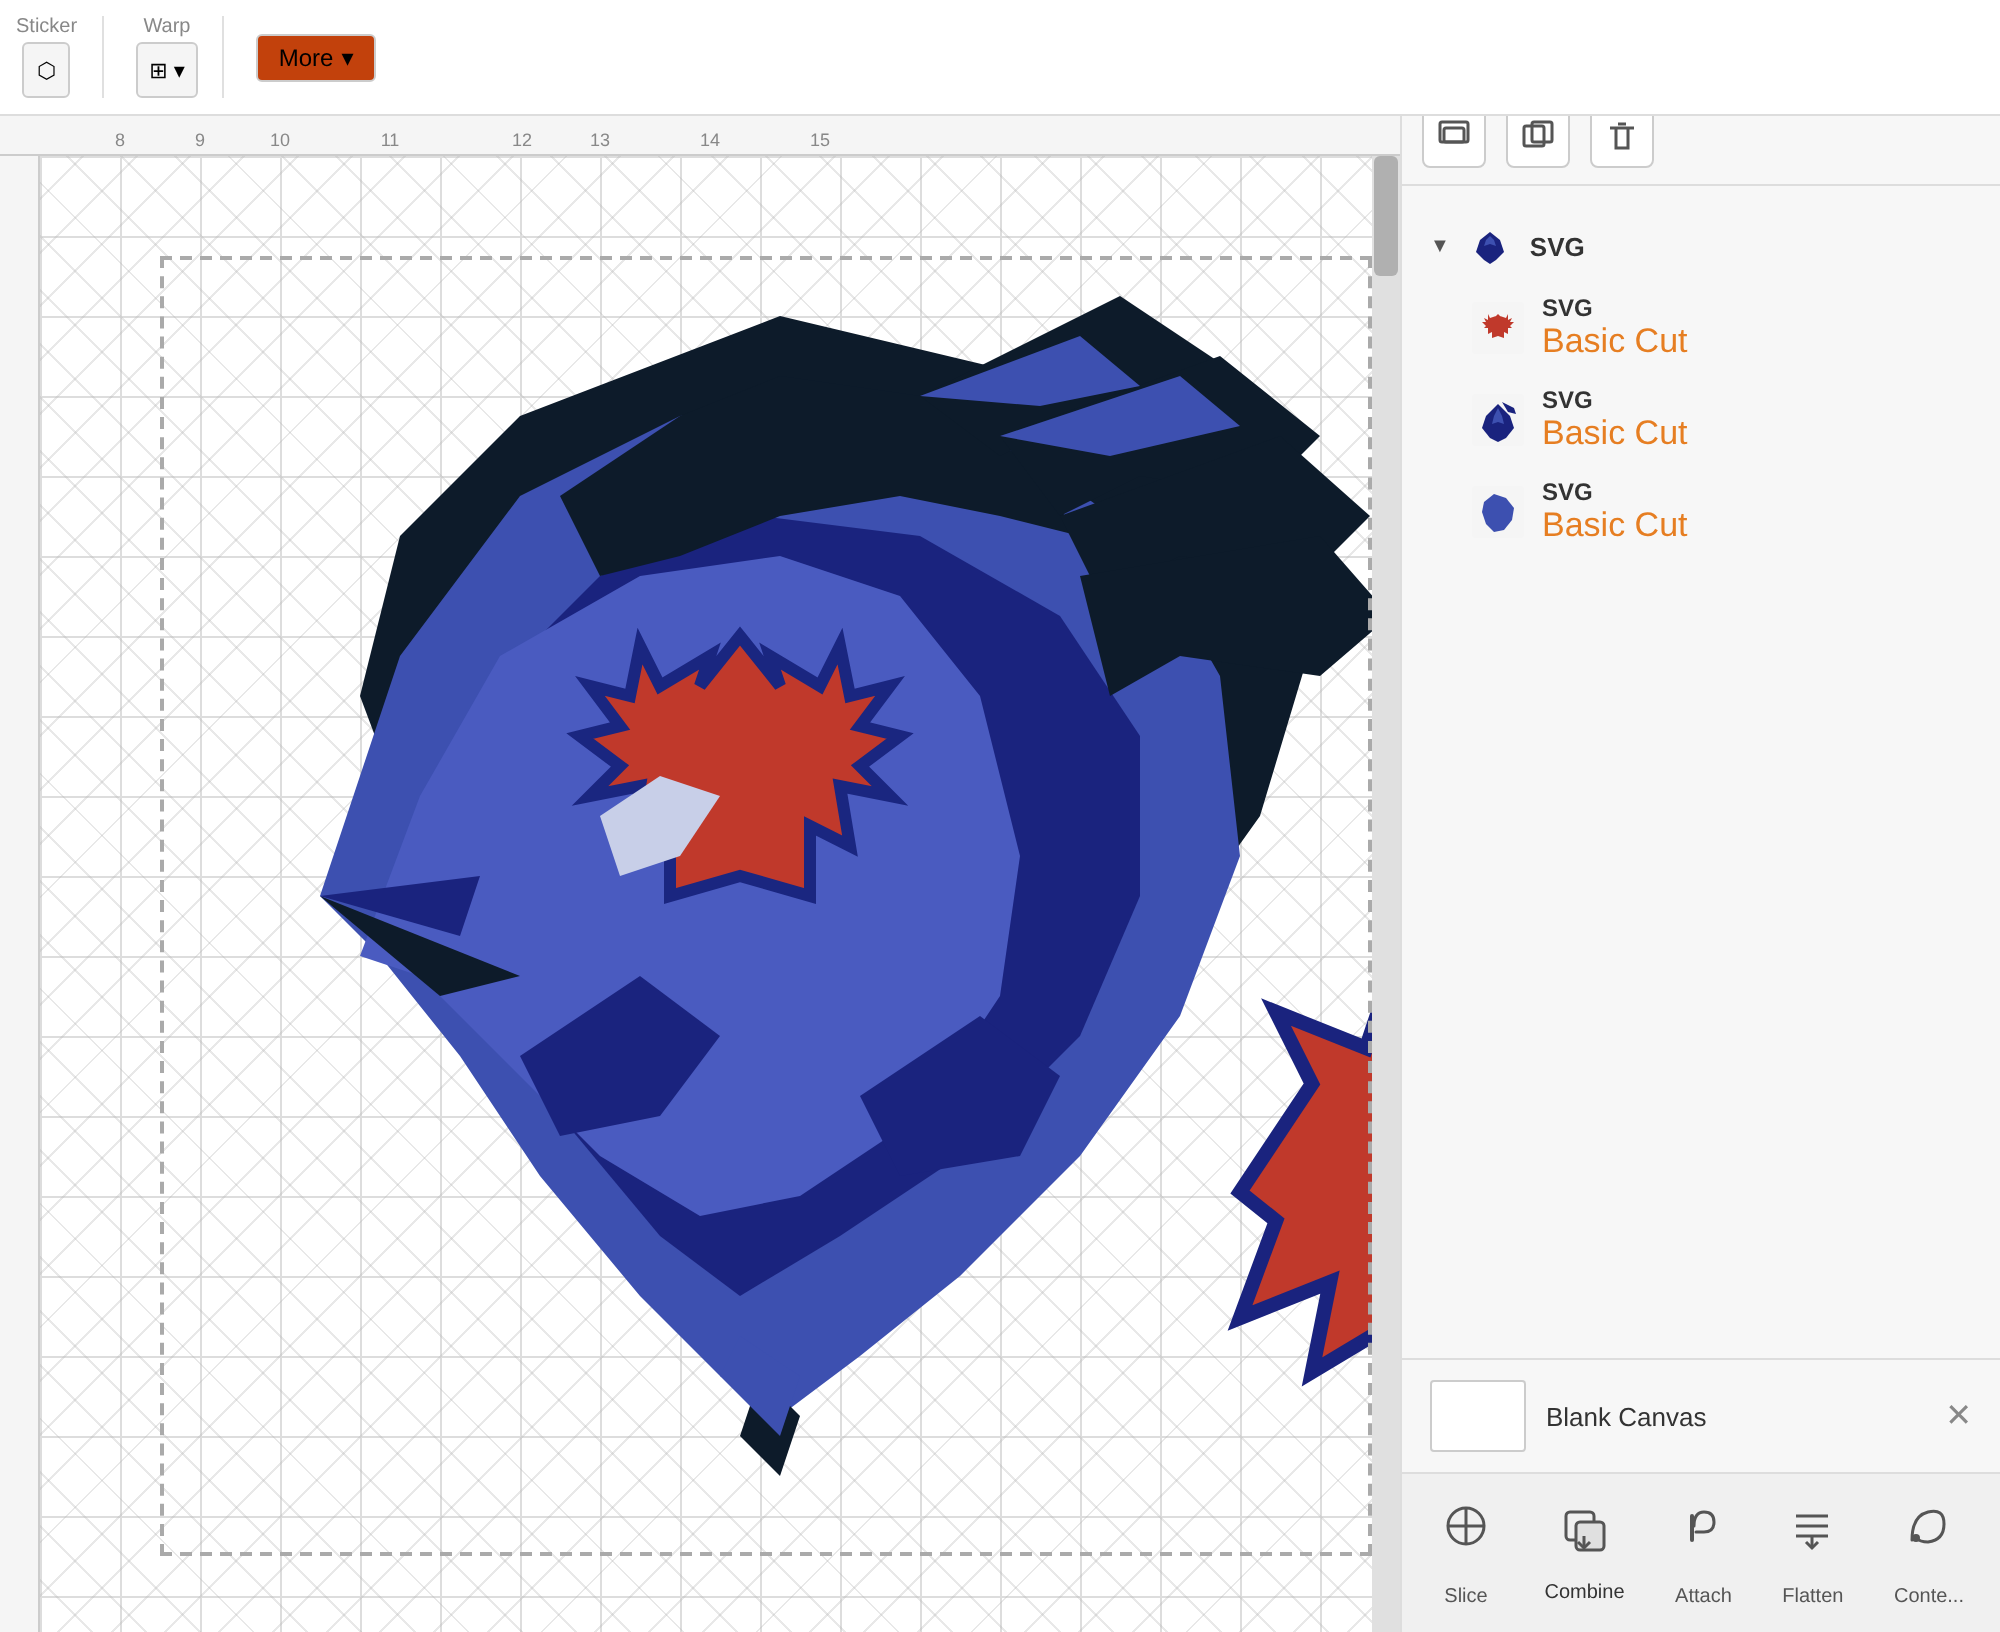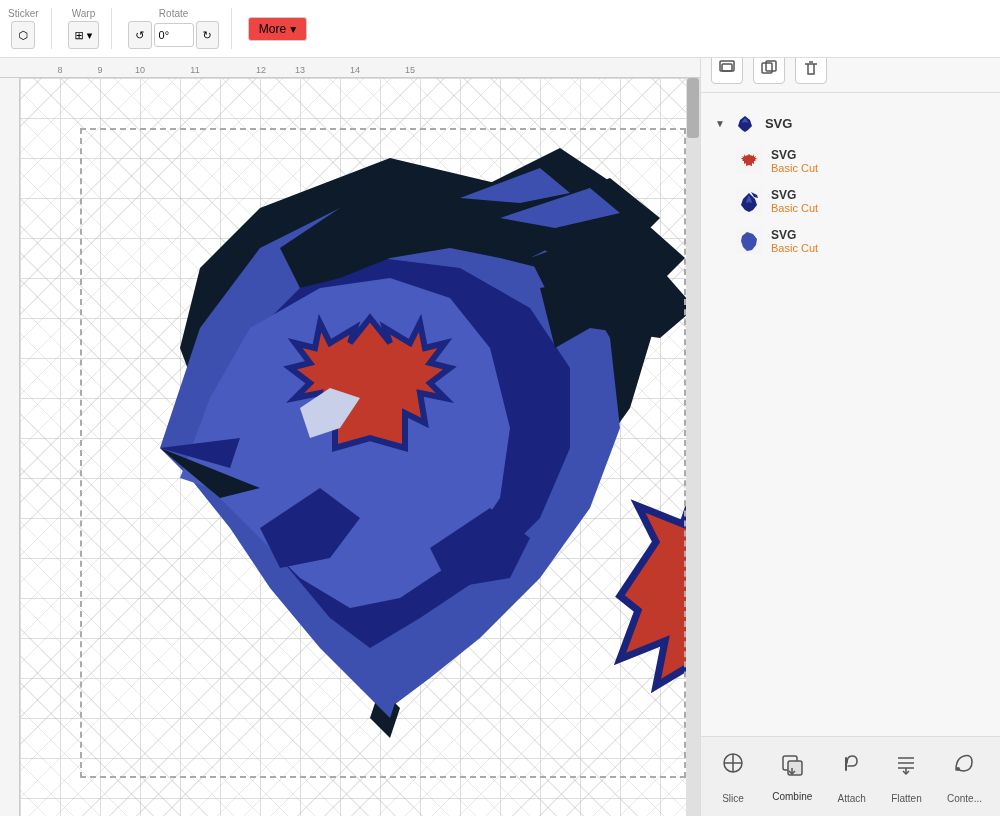--- a/index.html
+++ b/index.html
@@ -390,16 +390,6 @@
   </div>
 
 
-  <div class="toolbar-group">
-    <div class="toolbar-item">
-      <span class="toolbar-label">Rotate</span>
-      <div class="toolbar-input-group">
-        <button class="toolbar-btn">↺</button>
-        <input class="toolbar-input" type="text" value="0°" style="width: 40px;">
-        <button class="toolbar-btn">↻</button>
-      </div>
-    </div>
-  </div>
 
   <div class="toolbar-group">
     <button class="more-btn">

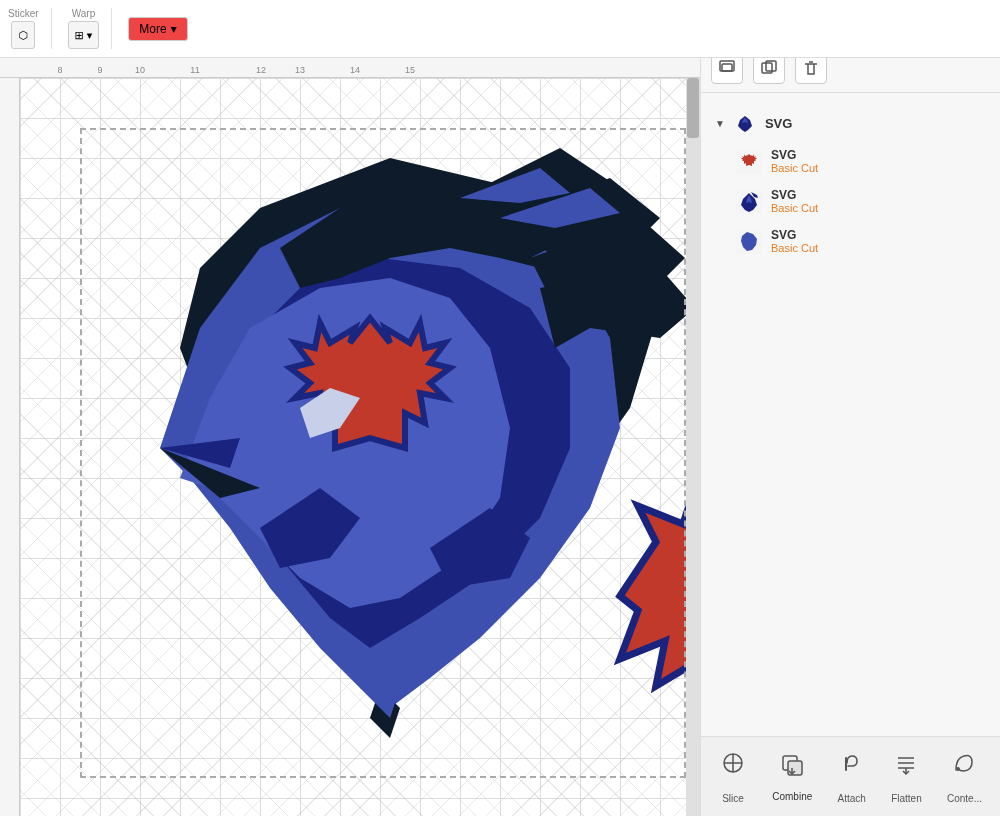--- a/index.html
+++ b/index.html
@@ -63,7 +63,7 @@
       padding: 0 4px;
     }
     .more-btn {
-      background: #ef4444;
+      background: #c2410c;
       border: 1px solid #ccc;
       border-radius: 3px;
       padding: 4px 10px;

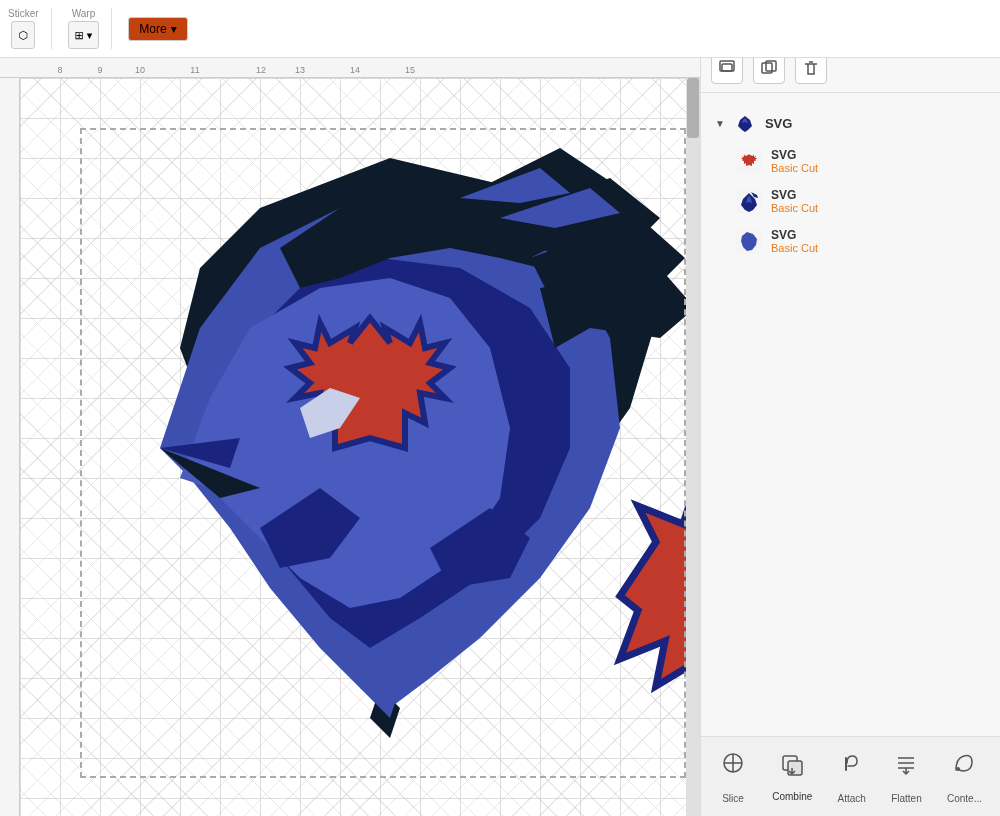--- a/index.html
+++ b/index.html
@@ -270,7 +270,7 @@
       color: #333;
     }
     .layer-item-sub {
-      font-size: 11px;
+      font-size: 17px;
       color: #e67e22;
     }
 

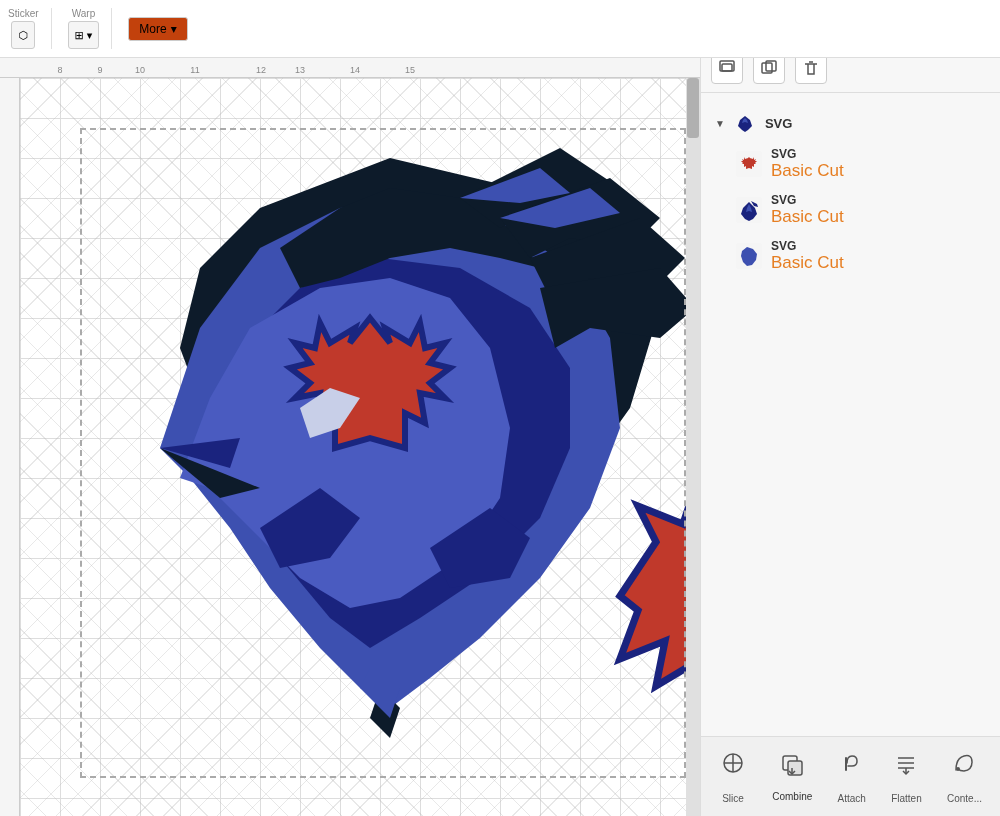--- a/index.html
+++ b/index.html
@@ -572,6 +572,12 @@
     </div>
   </div>
 
+  <div id="blank-canvas-section">
+    <div class="blank-canvas-thumb"></div>
+    <span class="blank-canvas-label">Blank Canvas</span>
+    <div style="flex:1;"></div>
+    <span style="font-size:16px;color:#888;cursor:pointer;">✕</span>
+  </div>
 
   <div id="panel-bottom">
     <div class="bottom-btn">

